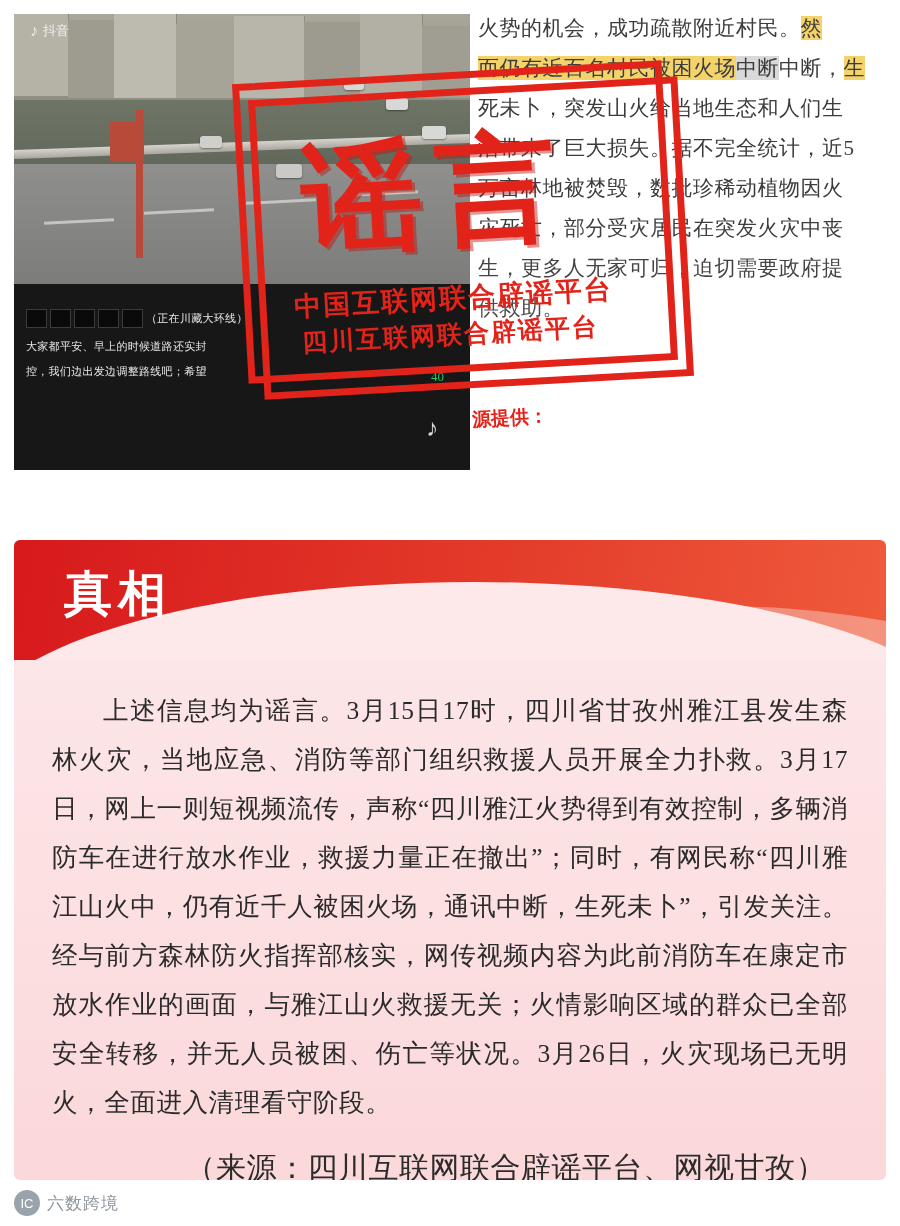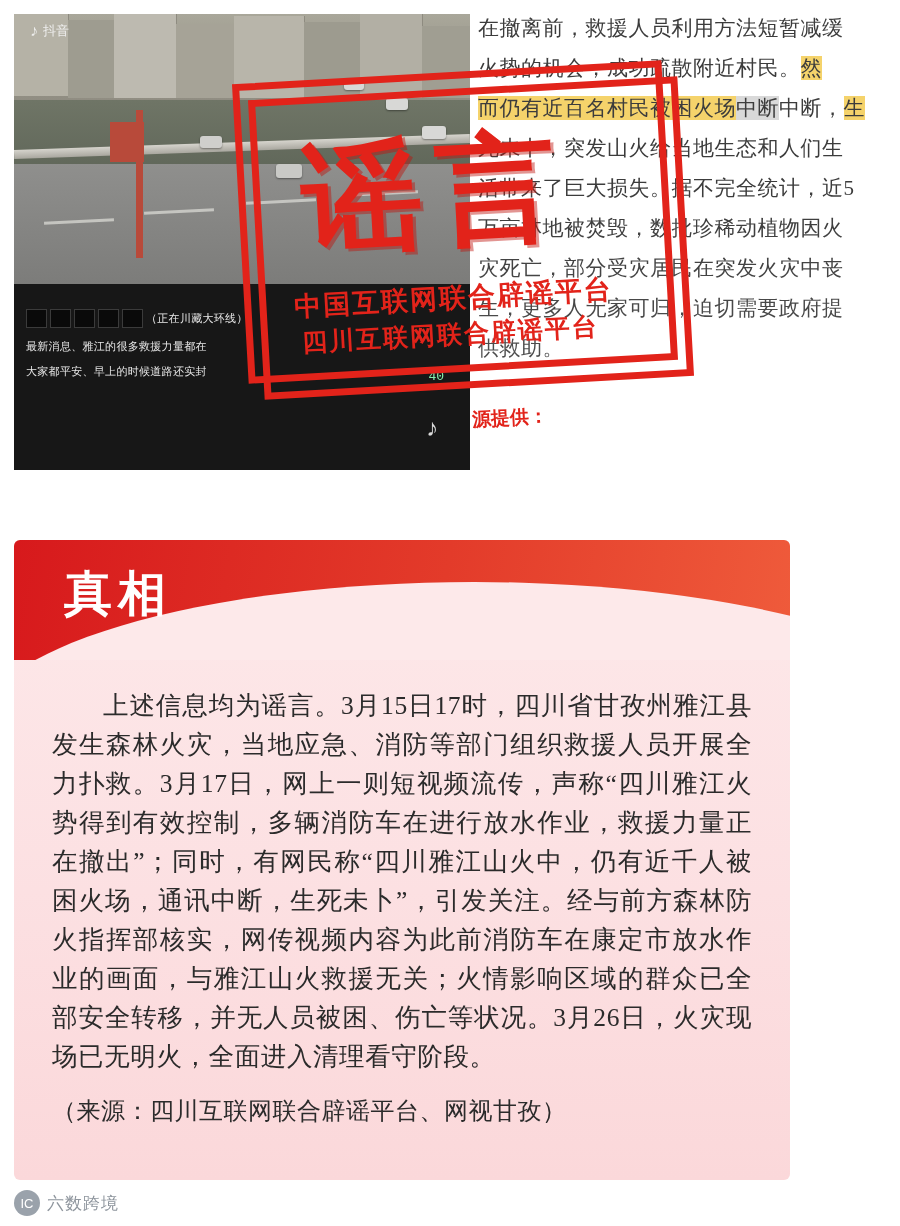--- a/index.html
+++ b/index.html
@@ -391,7 +391,6 @@
   </div>
 
   <div class="text-shot">
-    <p><span>在撤离前，救援人员利用方法短暂减缓</span></p>
     <p><span>火势的机会，成功疏散附近村民。</span><span class="hl">然</span></p>
     <p><span class="hl">而仍有近百名村民被困火场</span><span class="hl-grey">中断</span><span>中断，</span><span class="hl">生</span></p>
     <p><span>死未卜，突发山火给当地生态和人们生</span></p>

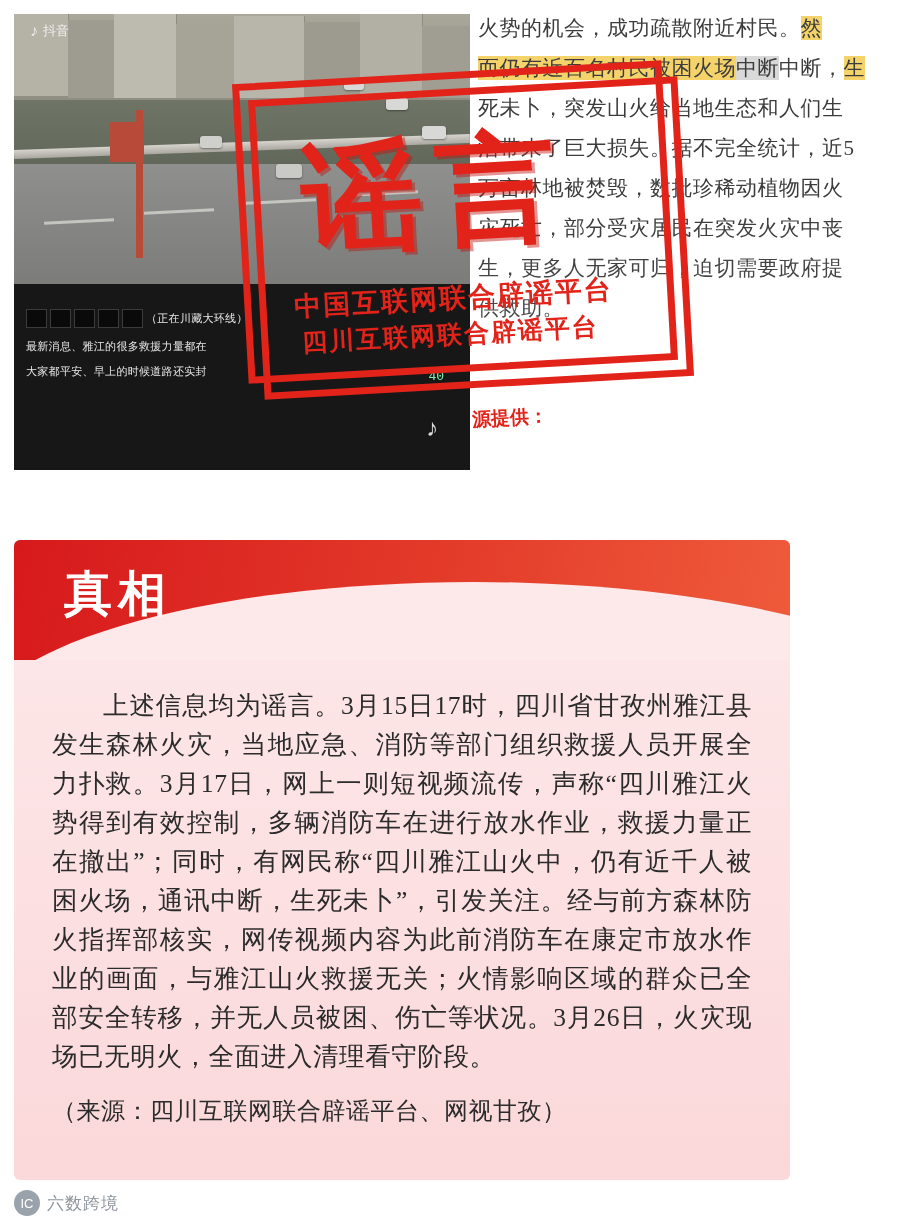--- a/index.html
+++ b/index.html
@@ -382,7 +382,6 @@
         <span class="blackbox"></span>
         <span>（正在川藏大环线）</span>
       </div>
-      <div>最新消息、雅江的很多救援力量都在</div>
       <div>大家都平安、早上的时候道路还实封</div>
     </div>
 

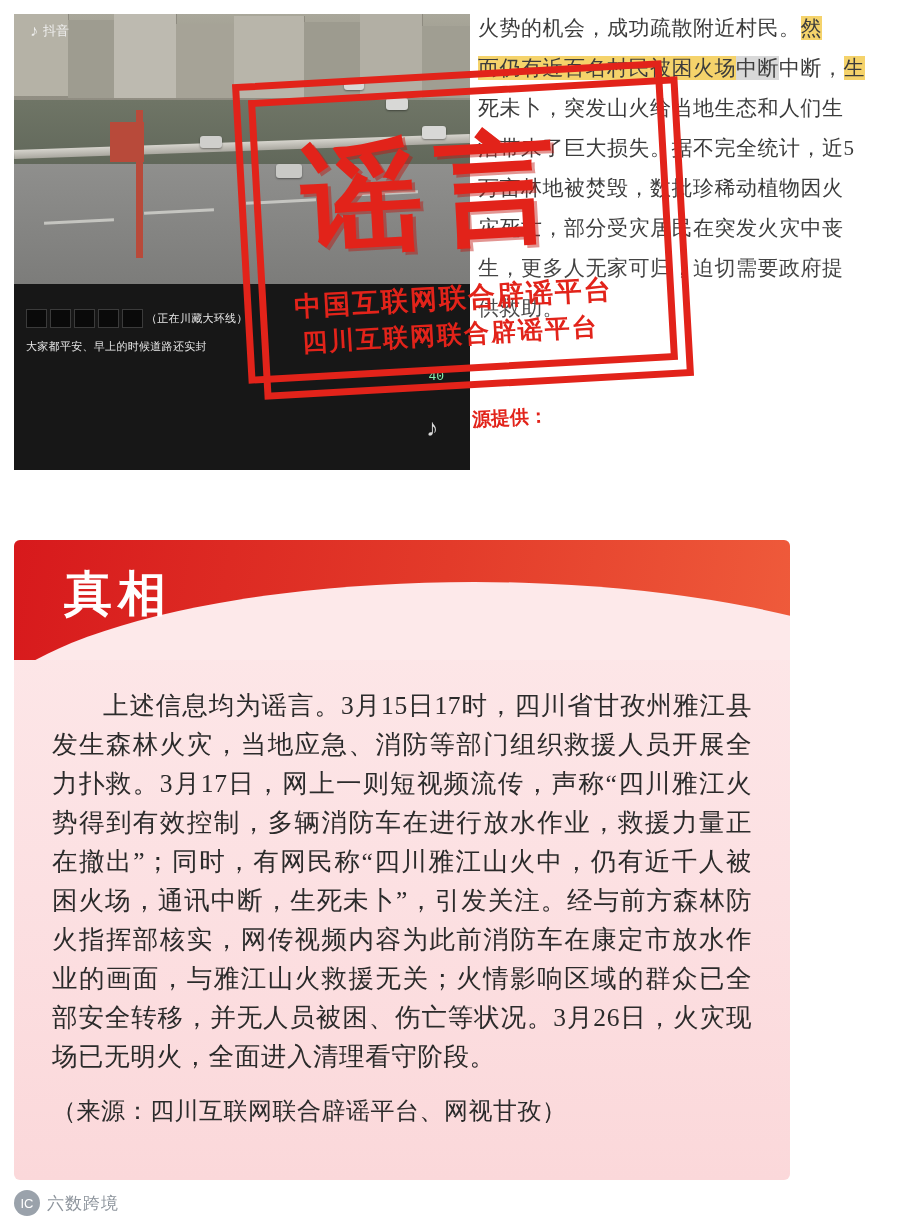--- a/index.html
+++ b/index.html
@@ -383,6 +383,7 @@
         <span>（正在川藏大环线）</span>
       </div>
       <div>大家都平安、早上的时候道路还实封</div>
+      <div>控，我们边出发边调整路线吧；希望</div>
     </div>
 
     <div class="tt-time">40</div>

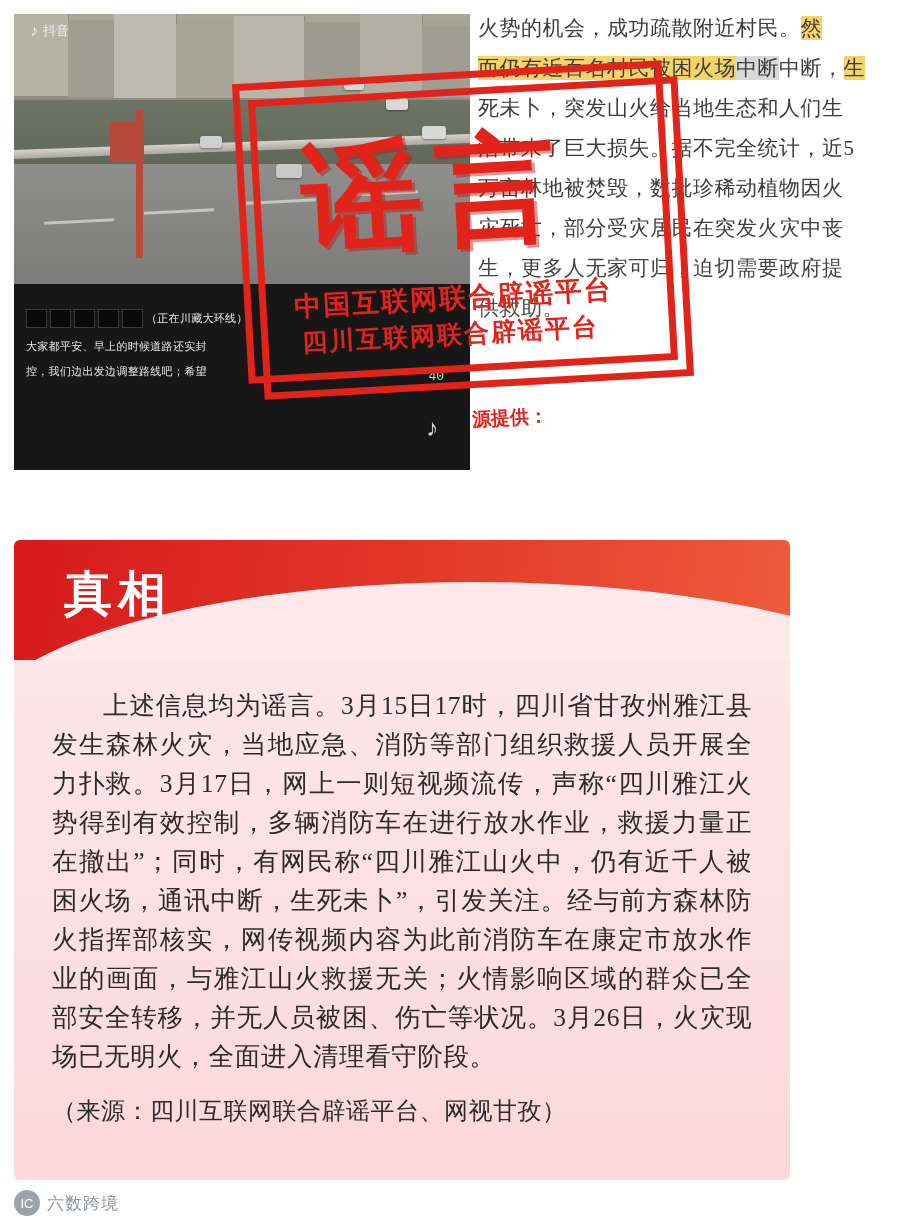--- a/index.html
+++ b/index.html
@@ -141,9 +141,9 @@
     position: absolute;
     right: 26px;
     top: 355px;
-    color: #86efac;
+    color: #22c55e;
     font-size: 13px;
-    font-family: Liberation Mono, monospace;
+    font-family: Liberation Serif, serif;
   }
 
   

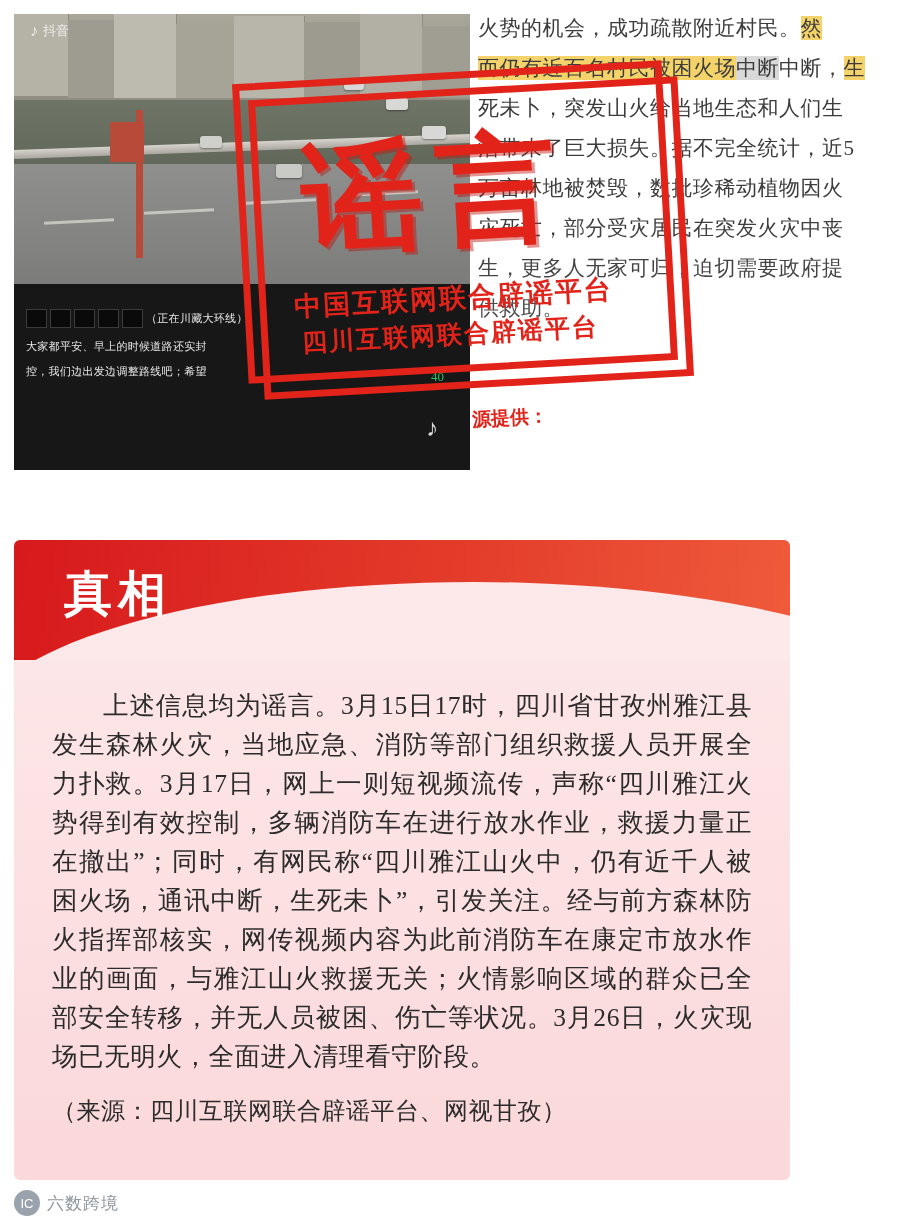--- a/index.html
+++ b/index.html
@@ -237,7 +237,7 @@
     position: absolute;
     left: 14px;
     top: 540px;
-    width: 776px;
+    width: 872px;
     height: 640px;
     background: linear-gradient(180deg, #fde9ea 0%, #fce0e2 55%, #fbd8da 100%);
     border-radius: 6px;

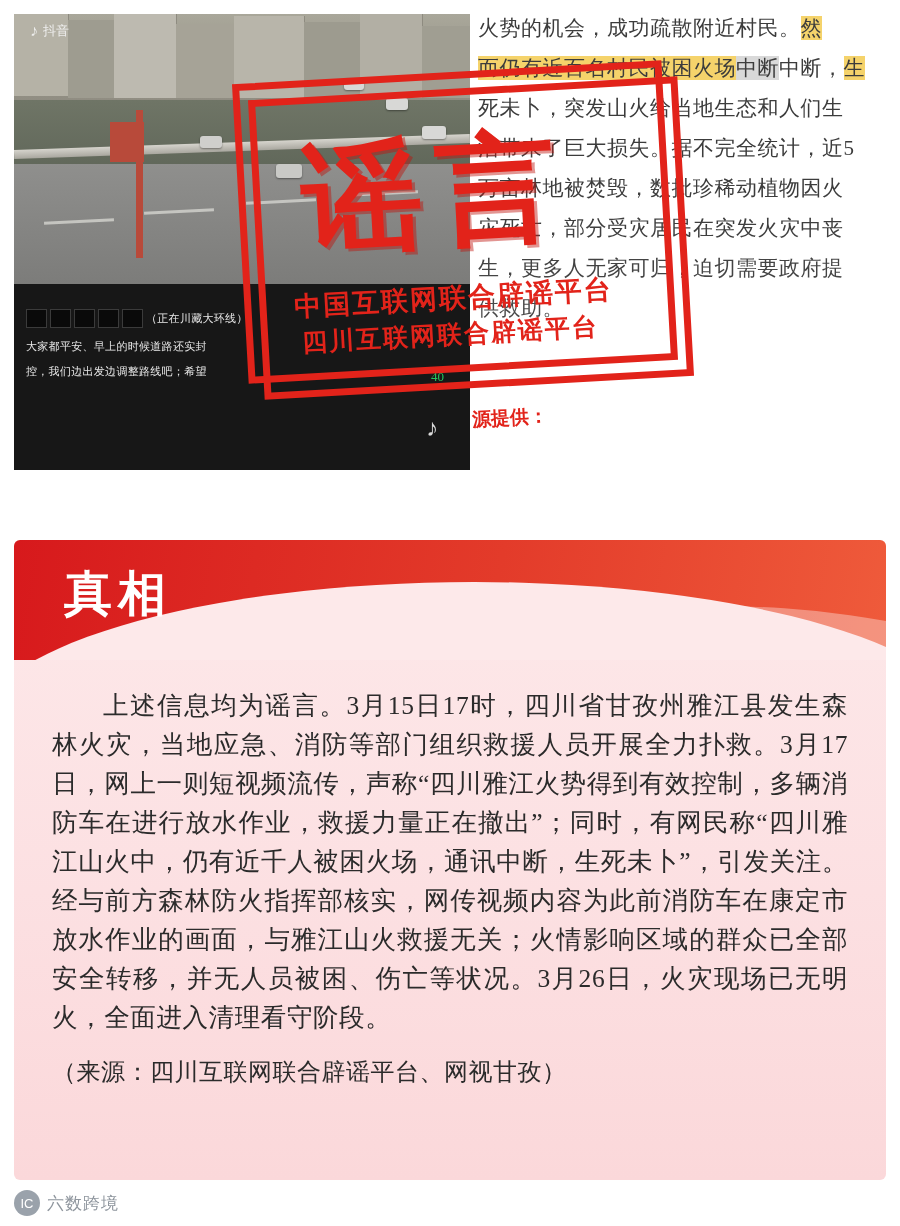--- a/index.html
+++ b/index.html
@@ -281,7 +281,7 @@
   .truth-body {
     padding: 26px 38px 0 38px;
     font-size: 25.5px;
-    line-height: 39px;
+    line-height: 49px;
     color: #2b2b2b;
     letter-spacing: .6px;
     text-align: justify;

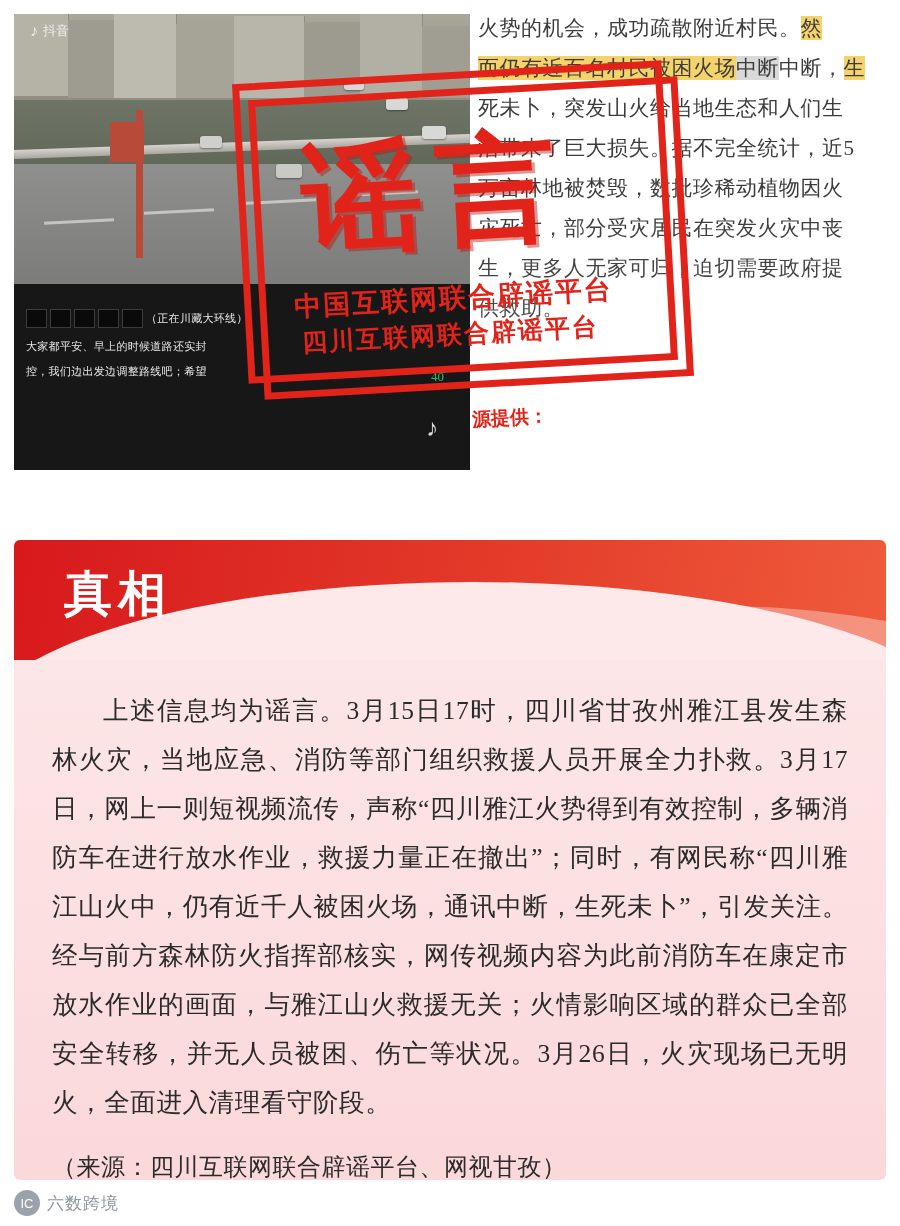--- a/index.html
+++ b/index.html
@@ -293,8 +293,9 @@
   }
   .truth-source {
     margin-top: 16px;
+    text-align: right;
     padding-right: 22px;
-    font-size: 24px;
+    font-size: 30px;
     color: #2b2b2b;
     letter-spacing: .5px;
   }

